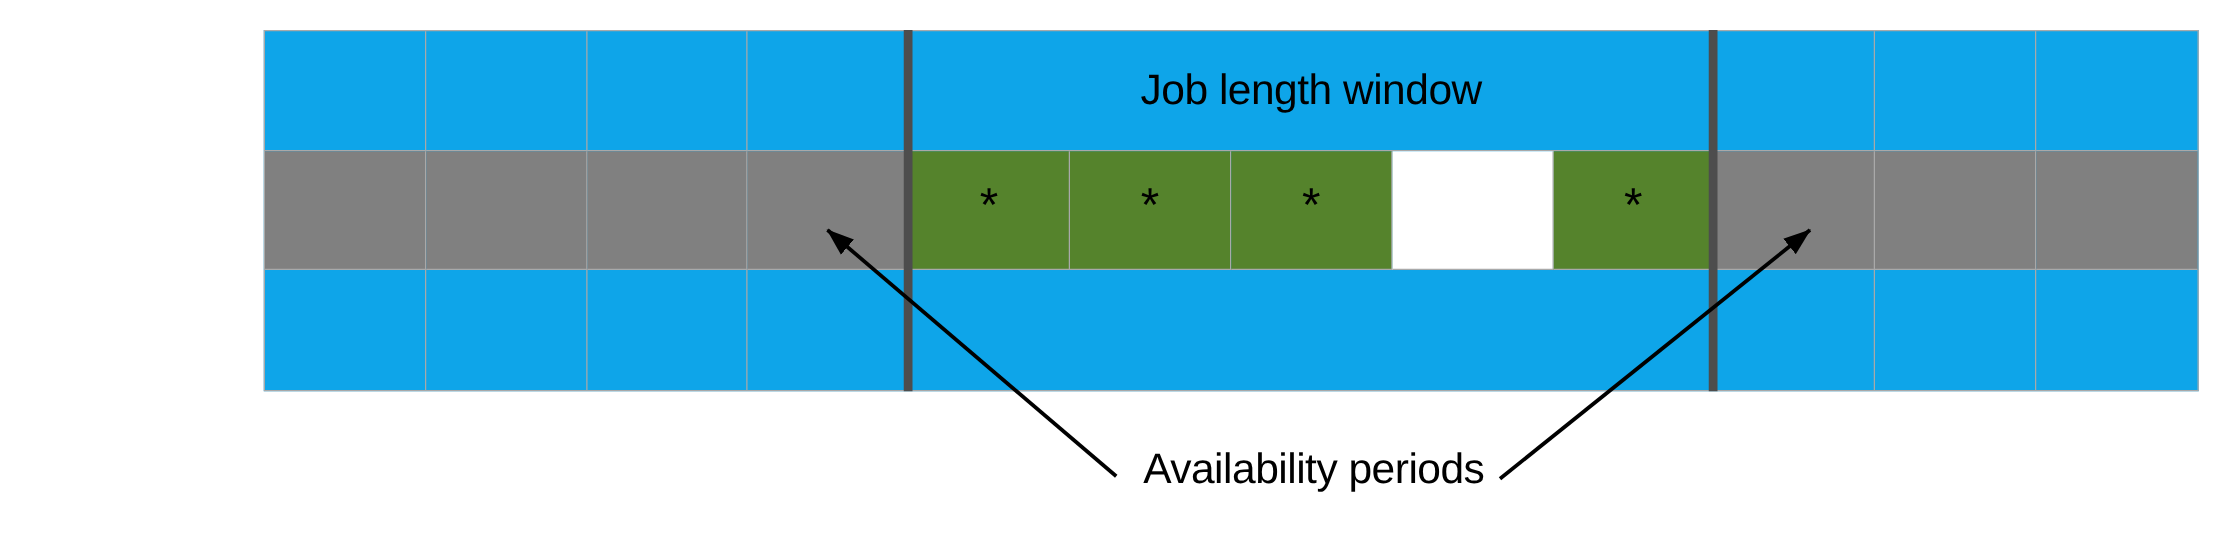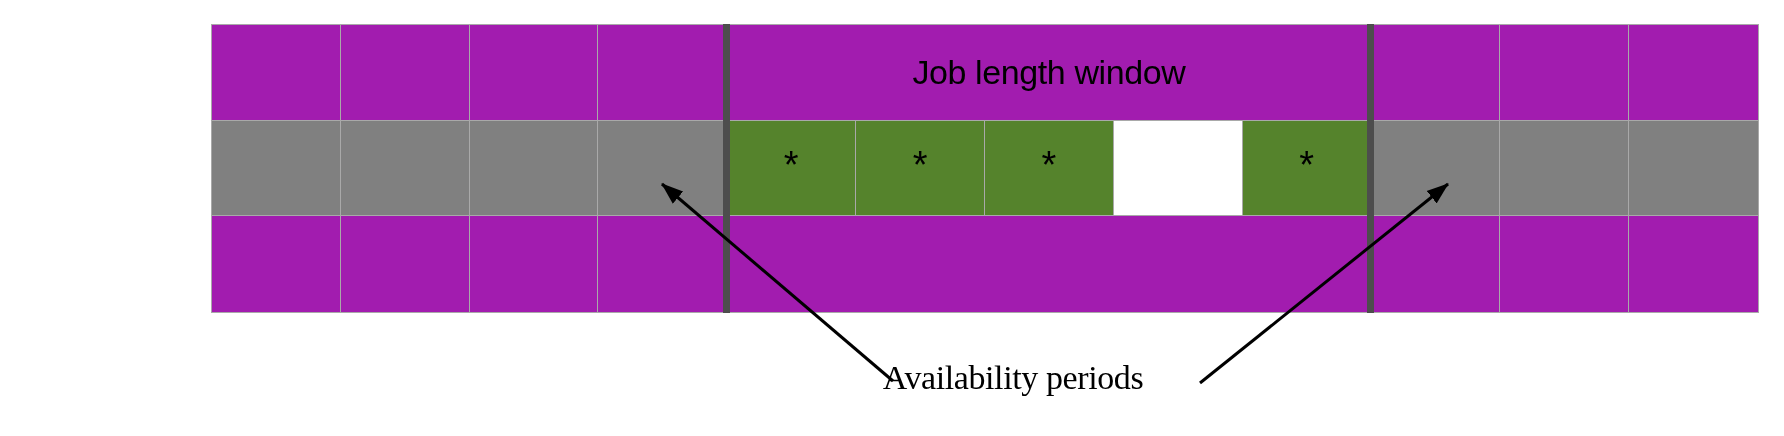--- a/index.html
+++ b/index.html
@@ -10,7 +10,7 @@
   .timeline-grid{
     position:absolute;left:211px;top:24px;width:1548px;height:289px;
     display:grid;grid-template-columns:repeat(12,1fr);grid-template-rows:repeat(3,1fr);
-    border:1px solid var(--grid-line,#a9a9a9);box-sizing:border-box;background:#a21caf;
+    border:1px solid var(--grid-line,#a9a9a9);box-sizing:border-box;background:#0ea5e9;
   }
   .cell{
     box-sizing:border-box;

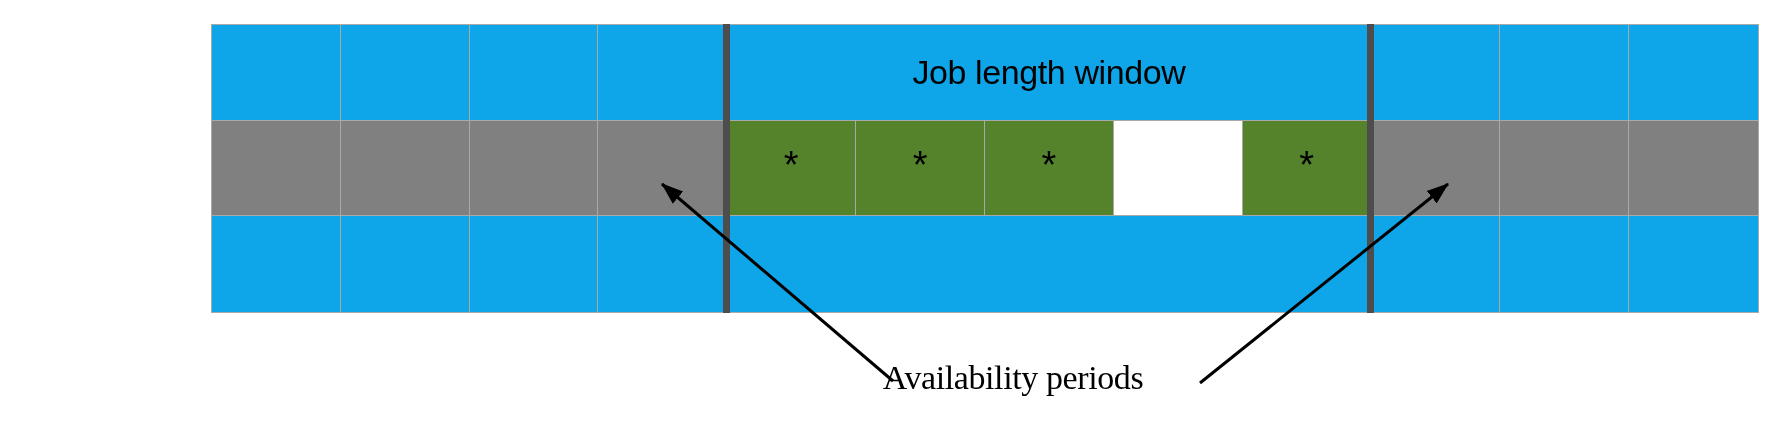--- a/index.html
+++ b/index.html
@@ -40,8 +40,8 @@
     display:flex;align-items:center;justify-content:flex-end;
   }
   .availability-label{
-    position:absolute;left:813px;top:356px;width:400px;height:44px;
-    display:flex;align-items:center;justify-content:center;font-family:Liberation Serif, serif;
+    position:absolute;left:851px;top:356px;width:400px;height:44px;
+    display:flex;justify-content:center;
   }
   .arrow-layer{position:absolute;left:0;top:0;z-index:6;}
 </style>

